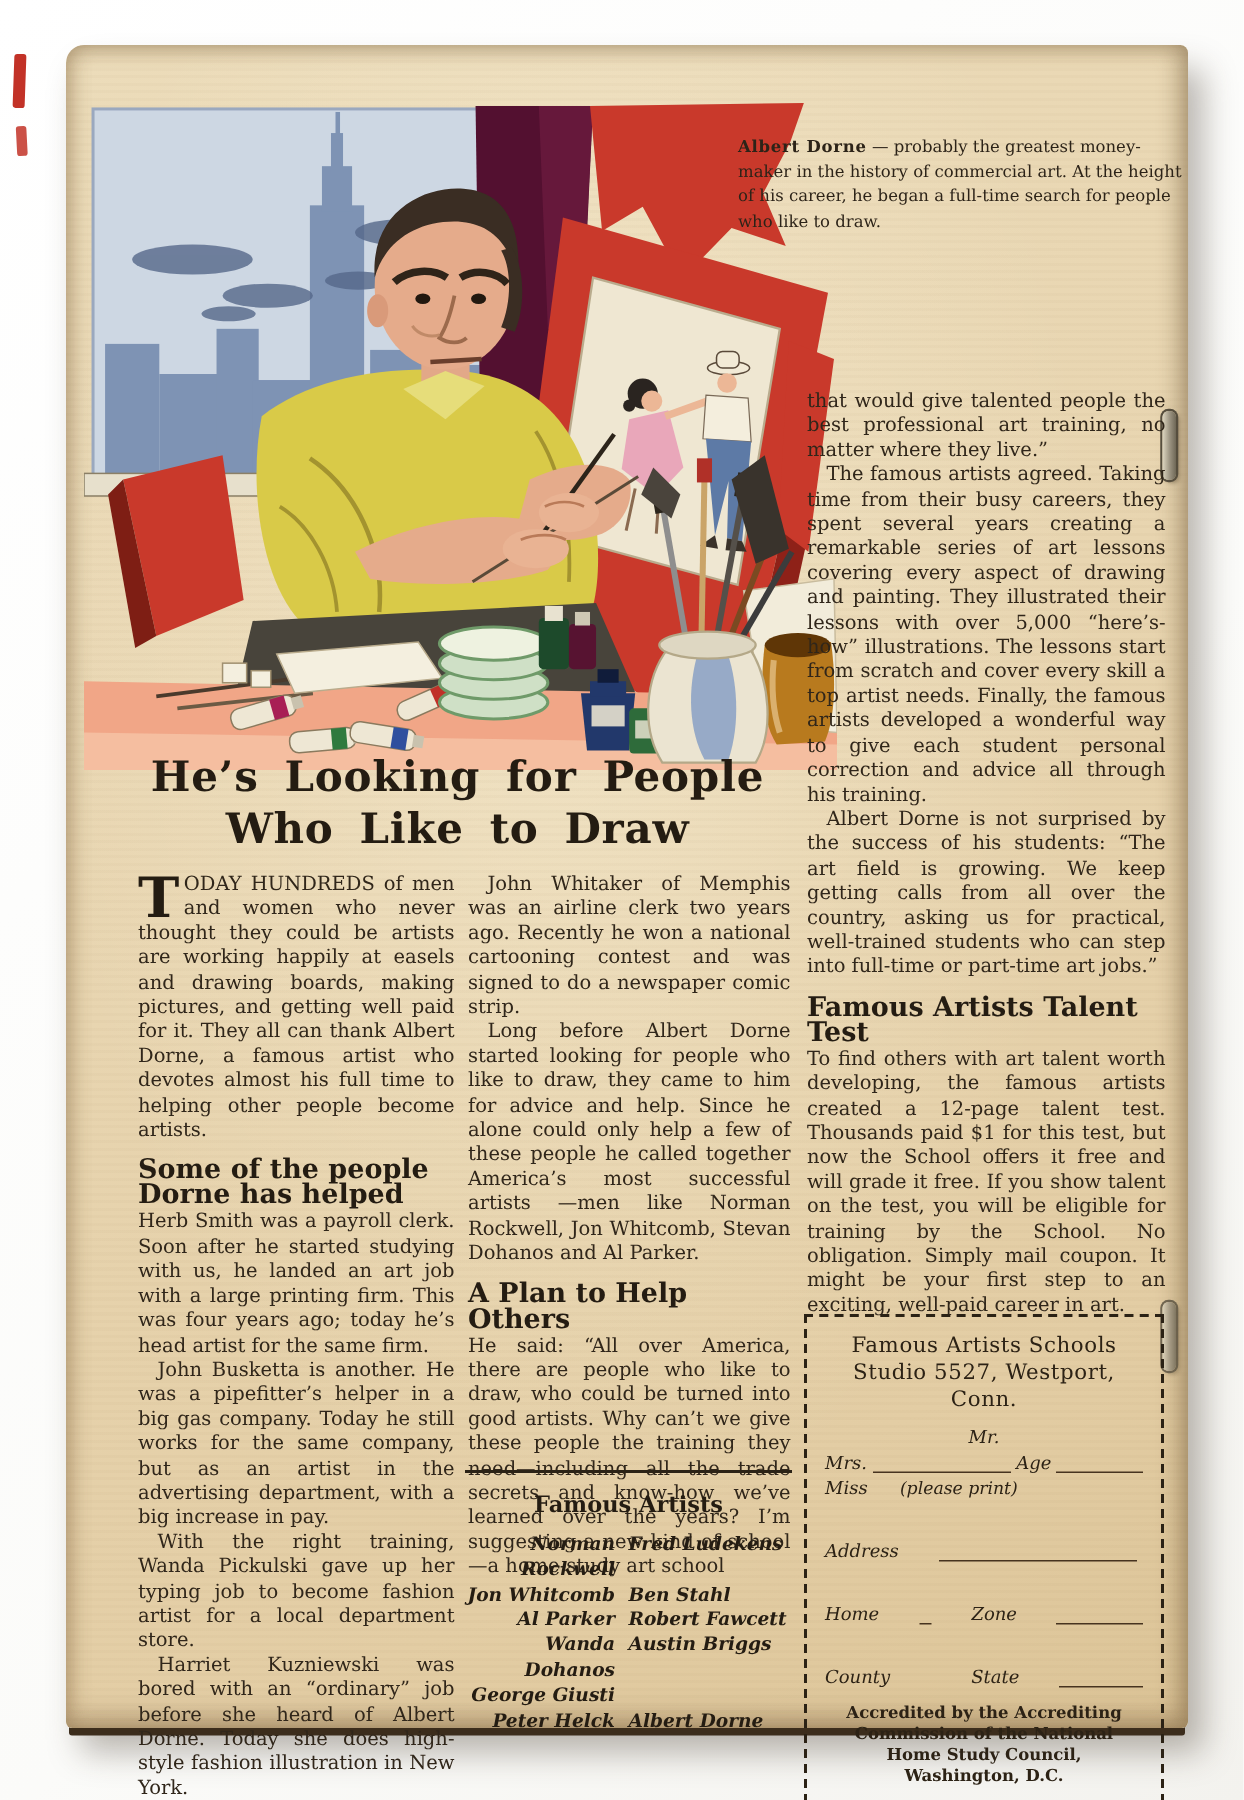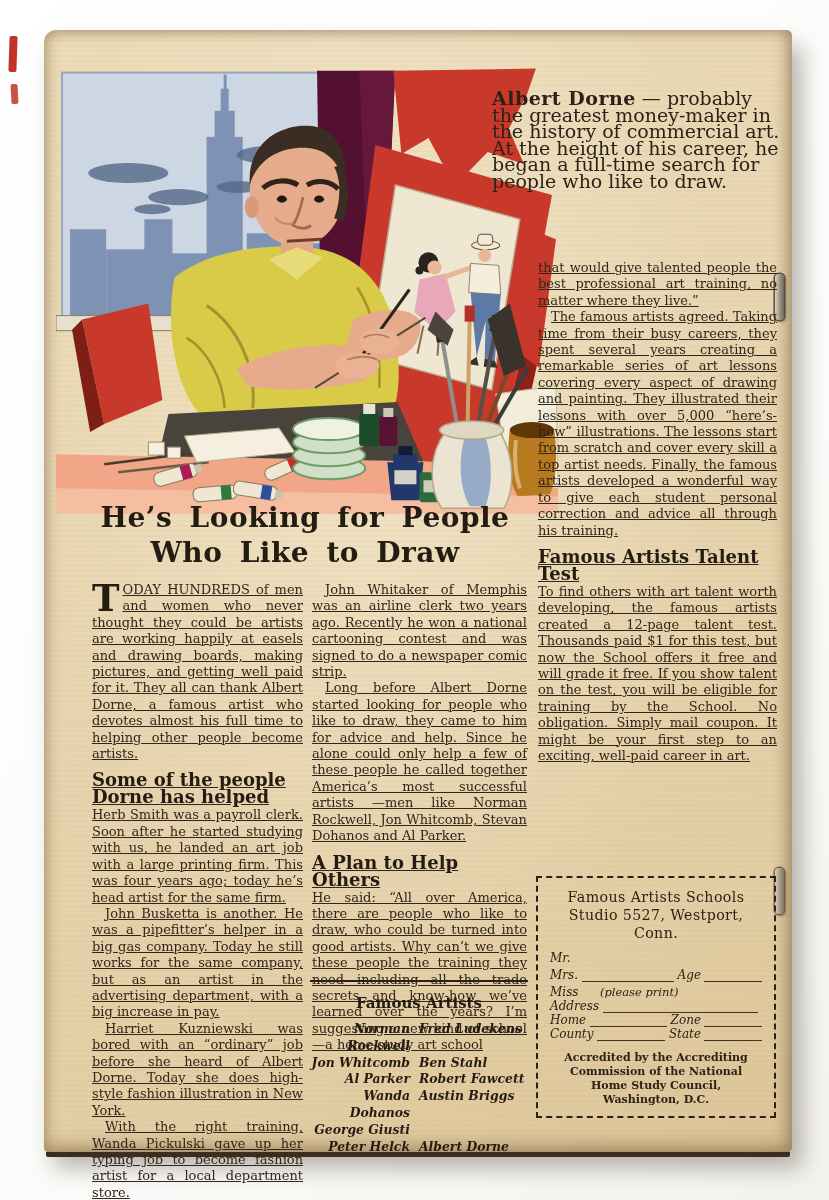--- a/index.html
+++ b/index.html
@@ -41,7 +41,7 @@
 
   
   .caption{position:absolute;left:448px;top:60px;width:296px;
-    font-size:19px;line-height:16.6px;color:#2c2318;text-align:left;}
+    font-size:11px;line-height:16.6px;color:#2c2318;text-align:left;}
   .caption b{letter-spacing:.5px;}
 
   

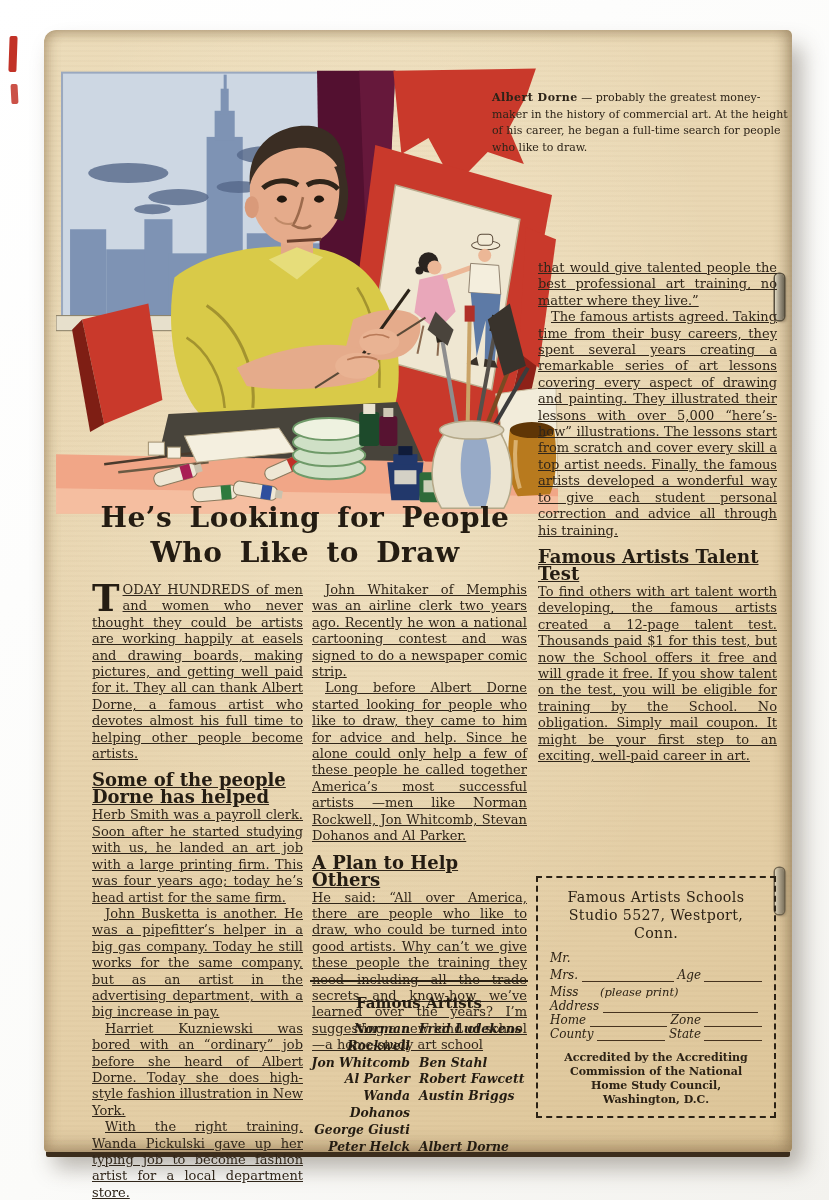--- a/index.html
+++ b/index.html
@@ -50,7 +50,7 @@
     word-spacing:7px;letter-spacing:.5px;}
 
   
-  .col{position:absolute;color:#30261a;font-size:13px;line-height:16.4px;text-align:justify;text-decoration:underline;}
+  .col{position:absolute;color:#30261a;font-size:13px;line-height:16.4px;text-align:justify;}
   .col p{margin:0;}
   .col p.ind{text-indent:13px;}
   .col-left{left:48px;top:552px;width:211px;}

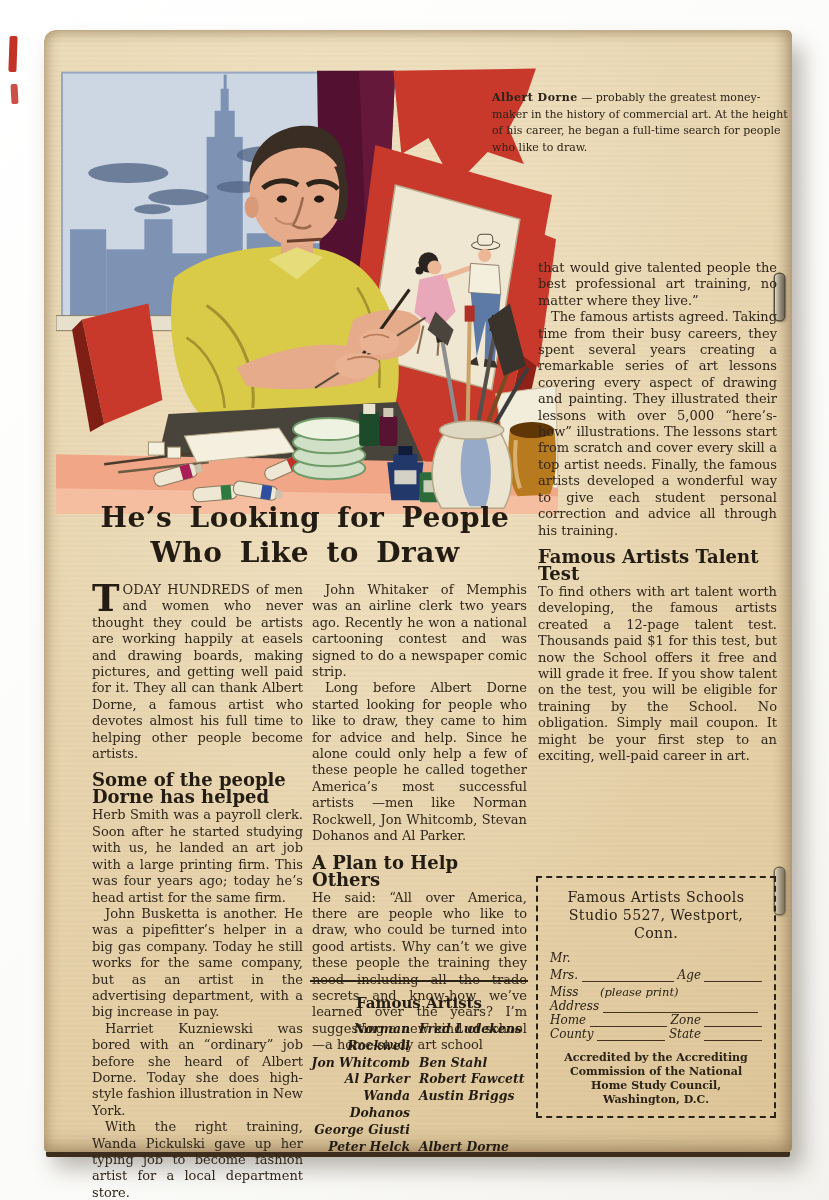--- a/index.html
+++ b/index.html
@@ -297,6 +297,7 @@
   <div class="col col-right">
     <p>that would give talented people the best professional art training, no matter where they live.”</p>
     <p class="ind">The famous artists agreed. Taking time from their busy careers, they spent several years creating a remarkable series of art lessons covering every aspect of drawing and painting. They illustrated their lessons with over 5,000 “here’s-how” illustrations. The lessons start from scratch and cover every skill a top artist needs. Finally, the famous artists developed a wonderful way to give each student personal correction and advice all through his training.</p>
+    <p class="ind">Albert Dorne is not surprised by the success of his students: “The art field is growing. We keep getting calls from all over the country, asking us for practical, well-trained students who can step into full-time or part-time art jobs.”</p>
     <div class="subhead">Famous Artists Talent Test</div>
     <p>To find others with art talent worth developing, the famous artists created a 12-page talent test. Thousands paid $1 for this test, but now the School offers it free and will grade it free. If you show talent on the test, you will be eligible for training by the School. No obligation. Simply mail coupon. It might be your first step to an exciting, well-paid career in art.</p>
   </div>

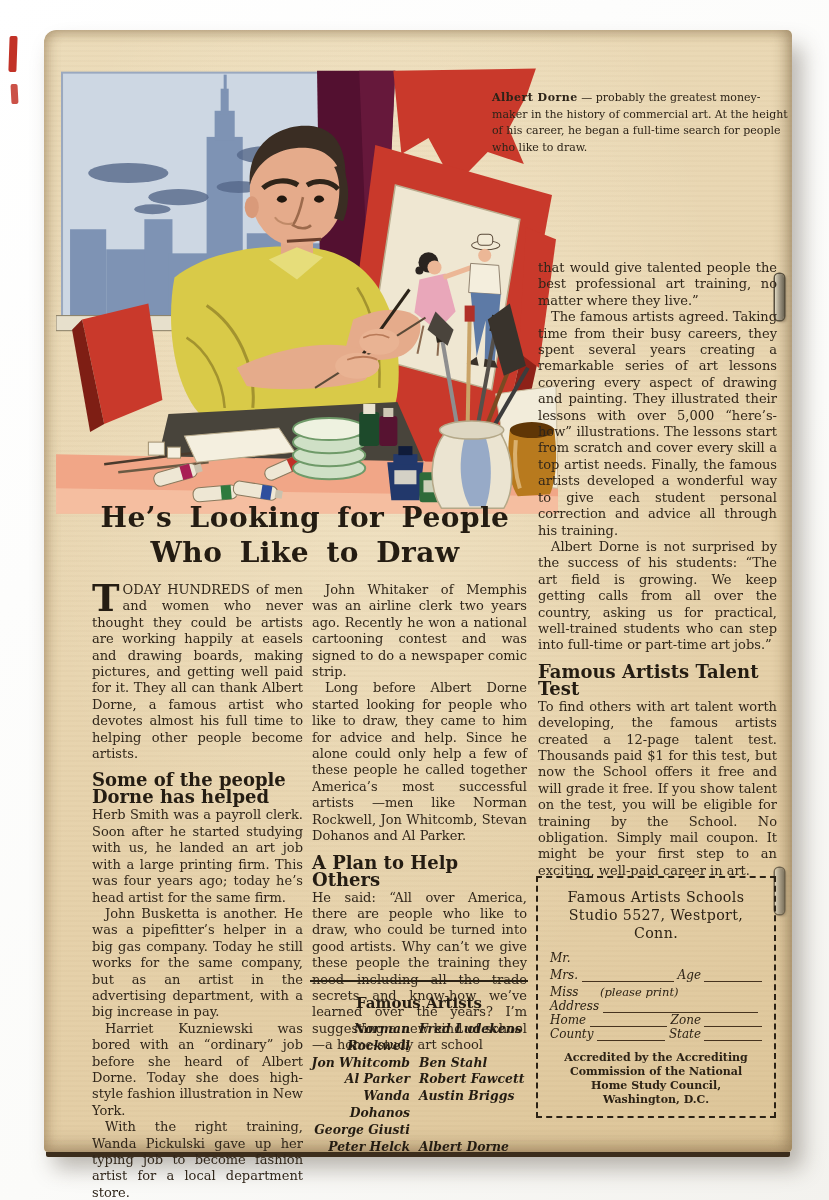--- a/index.html
+++ b/index.html
@@ -74,7 +74,7 @@
   .cp-school{font-weight:normal;font-size:14.2px;line-height:18px;letter-spacing:.4px;text-align:center;}
   .cp-body{font-size:12.2px;line-height:14.8px;margin-top:8px;text-align:justify;}
   .cp-form{margin-top:9px;font-style:italic;font-size:12px;line-height:14px;}
-  .cp-row{display:flex;align-items:flex-end;margin-top:3px;}
+  .cp-row{display:flex;align-items:flex-end;margin-top:3px;justify-content:center;}
   .cp-row.sp{margin-top:0;}
   .cp-lab{white-space:nowrap;}
   .cp-line{display:inline-block;border-bottom:1.4px solid #46331f;height:11px;}

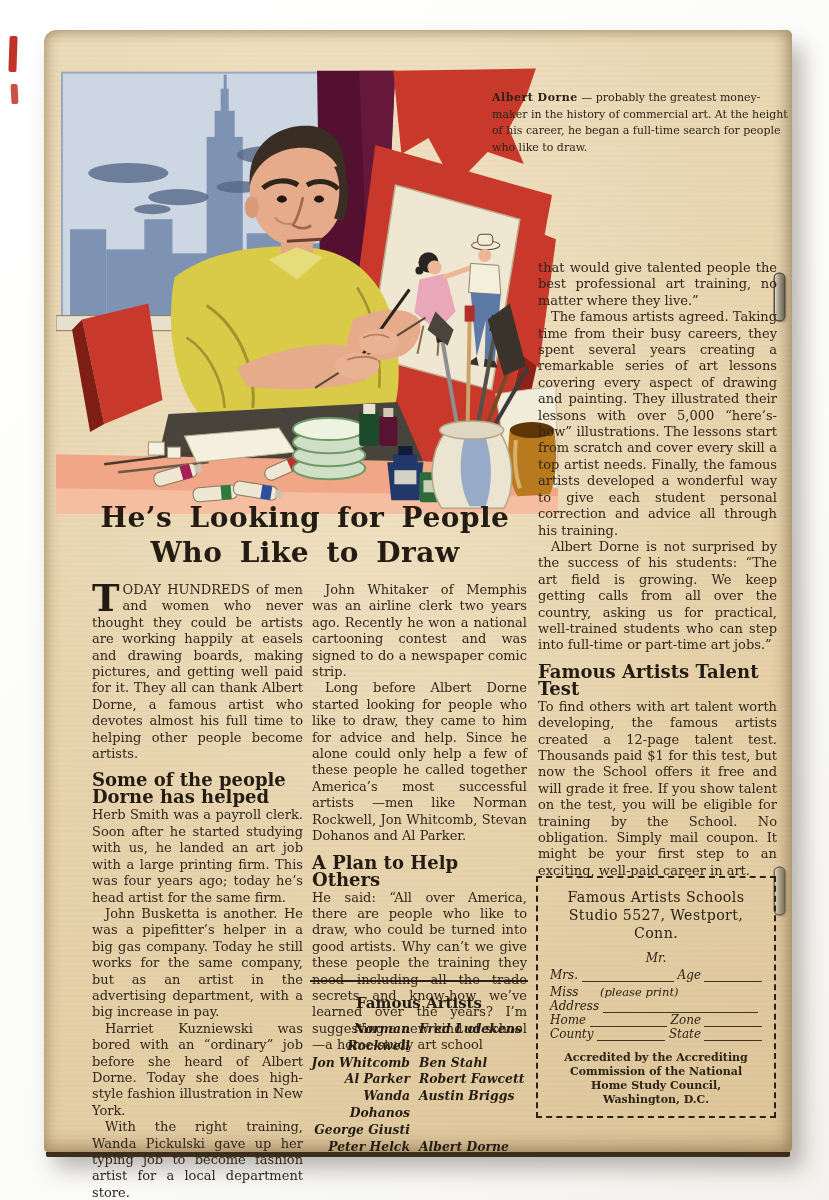--- a/index.html
+++ b/index.html
@@ -75,7 +75,7 @@
   .cp-body{font-size:12.2px;line-height:14.8px;margin-top:8px;text-align:justify;}
   .cp-form{margin-top:9px;font-style:italic;font-size:12px;line-height:14px;}
   .cp-row{display:flex;align-items:flex-end;margin-top:3px;justify-content:center;}
-  .cp-row.sp{margin-top:0;}
+  .cp-row.sp{margin-top:28px;gap:23px;}
   .cp-lab{white-space:nowrap;}
   .cp-line{display:inline-block;border-bottom:1.4px solid #46331f;height:11px;}
   .cp-line.grow{flex:1;margin:0 4px;}

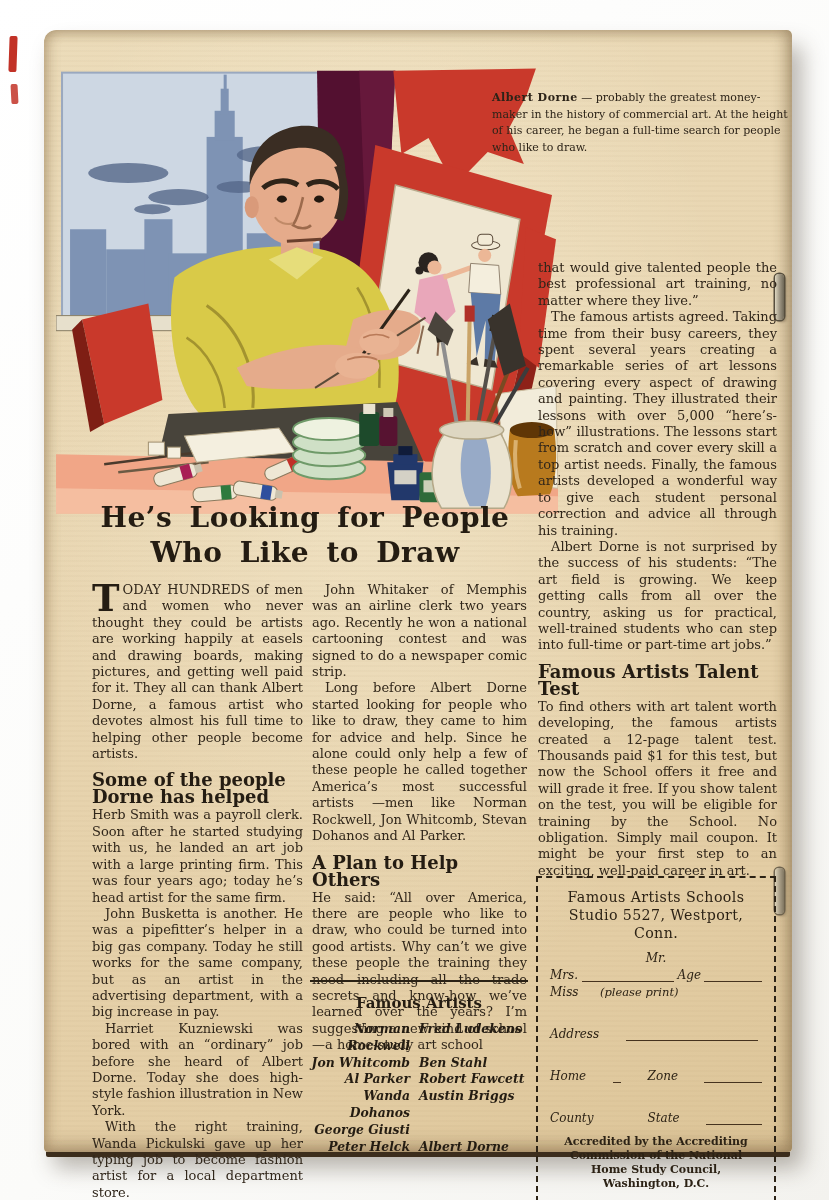--- a/index.html
+++ b/index.html
@@ -283,8 +283,8 @@
     </div>
     <p>Herb Smith was a payroll clerk. Soon after he started studying with us, he landed an art job with a large printing firm. This was four years ago; today he’s head artist for the same firm.</p>
     <p class="ind">John Busketta is another. He was a pipefitter’s helper in a big gas company. Today he still works for the same company, but as an artist in the advertising department, with a big increase in pay.</p>
+    <p class="ind">With the right training, Wanda Pickulski gave up her typing job to become fashion artist for a local department store.</p>
     <p class="ind">Harriet Kuzniewski was bored with an “ordinary” job before she heard of Albert Dorne. Today she does high-style fashion illustration in New York.</p>
-    <p class="ind">With the right training, Wanda Pickulski gave up her typing job to become fashion artist for a local department store.</p>
   </div>
 
   <div class="col col-mid">

